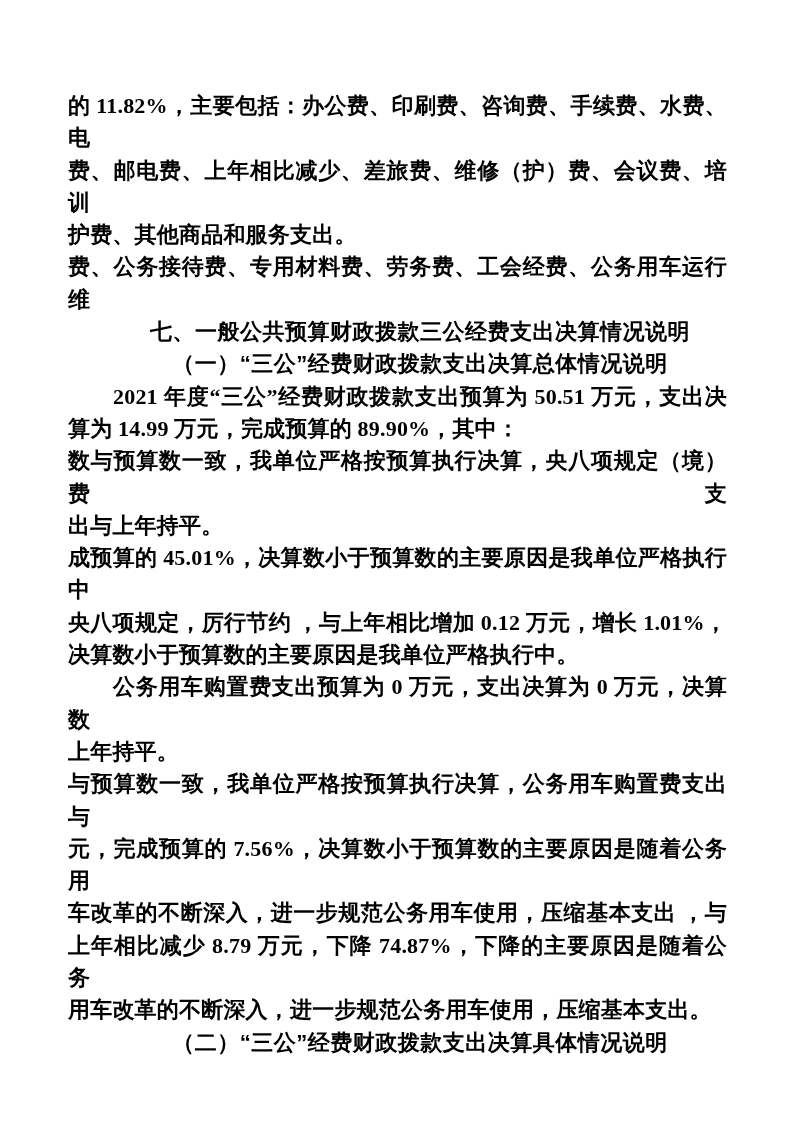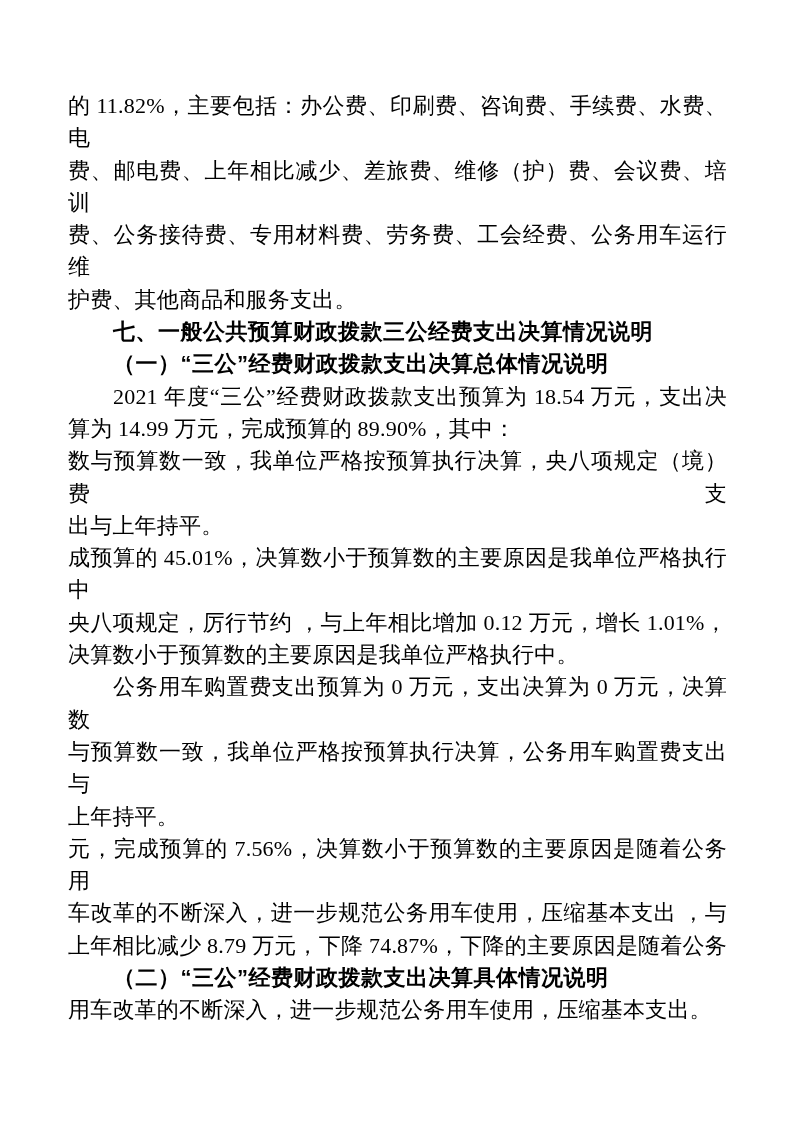--- a/index.html
+++ b/index.html
@@ -29,6 +29,7 @@
     color: #000000;
     letter-spacing: 0.2px;
     white-space: nowrap;
+    font-weight: bold;
   }
   
   p.ln.j {

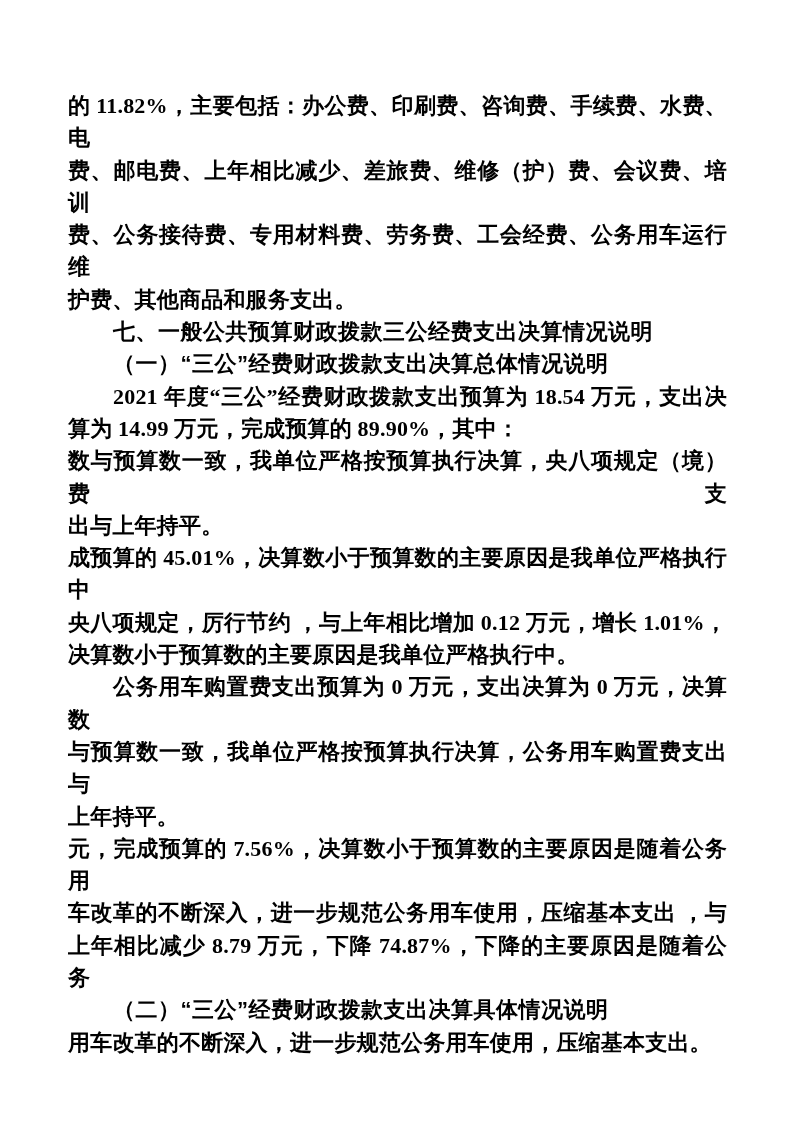--- a/index.html
+++ b/index.html
@@ -55,8 +55,8 @@
   <div class="content">
     <p class="ln j">的 11.82%，主要包括：办公费、印刷费、咨询费、手续费、水费、电</p>
     <p class="ln j">费、邮电费、上年相比减少、差旅费、维修（护）费、会议费、培训</p>
+    <p class="ln">护费、其他商品和服务支出。</p>
     <p class="ln j">费、公务接待费、专用材料费、劳务费、工会经费、公务用车运行维</p>
-    <p class="ln">护费、其他商品和服务支出。</p>
     <p class="ln h i">七、一般公共预算财政拨款三公经费支出决算情况说明</p>
     <p class="ln h i">（一）“三公”经费财政拨款支出决算总体情况说明</p>
     <p class="ln i j">2021 年度“三公”经费财政拨款支出预算为 18.54 万元，支出决</p>

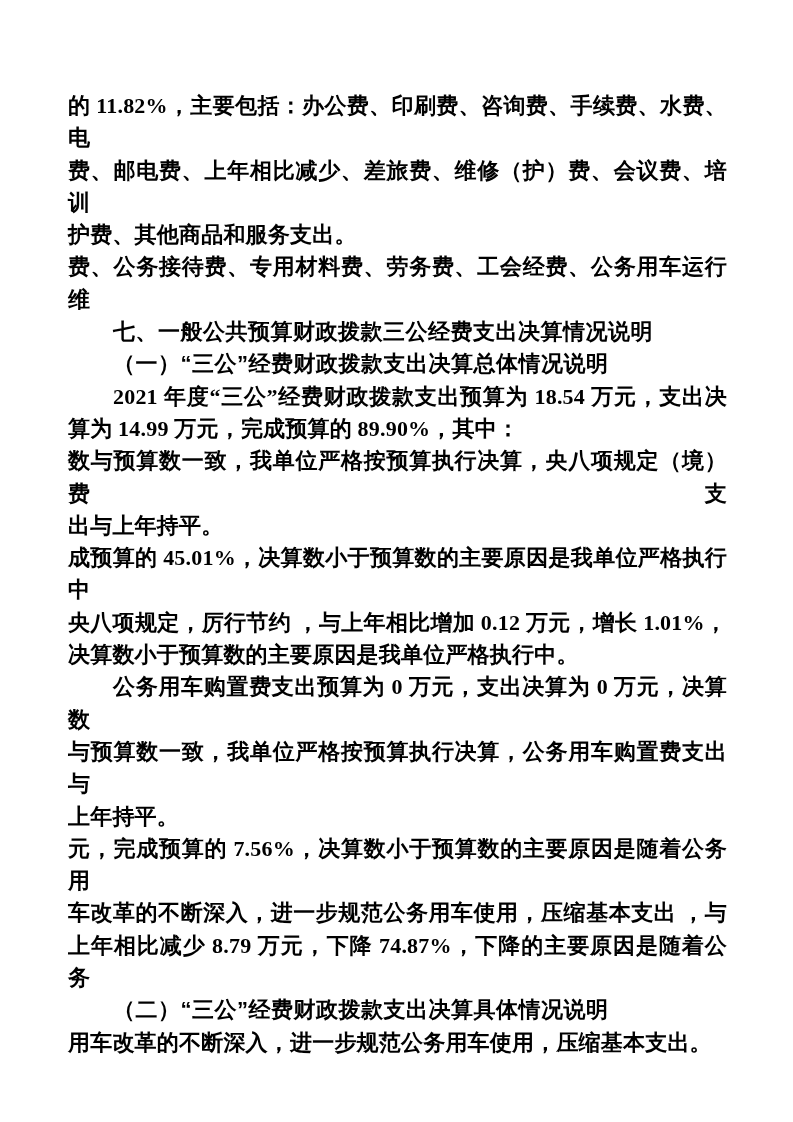--- a/index.html
+++ b/index.html
@@ -46,6 +46,7 @@
     font-family: "Liberation Sans", "DejaVu Sans", sans-serif;
     font-weight: 700;
     letter-spacing: 0.5px;
+    text-align: center;
   }
 </style>
 </head>

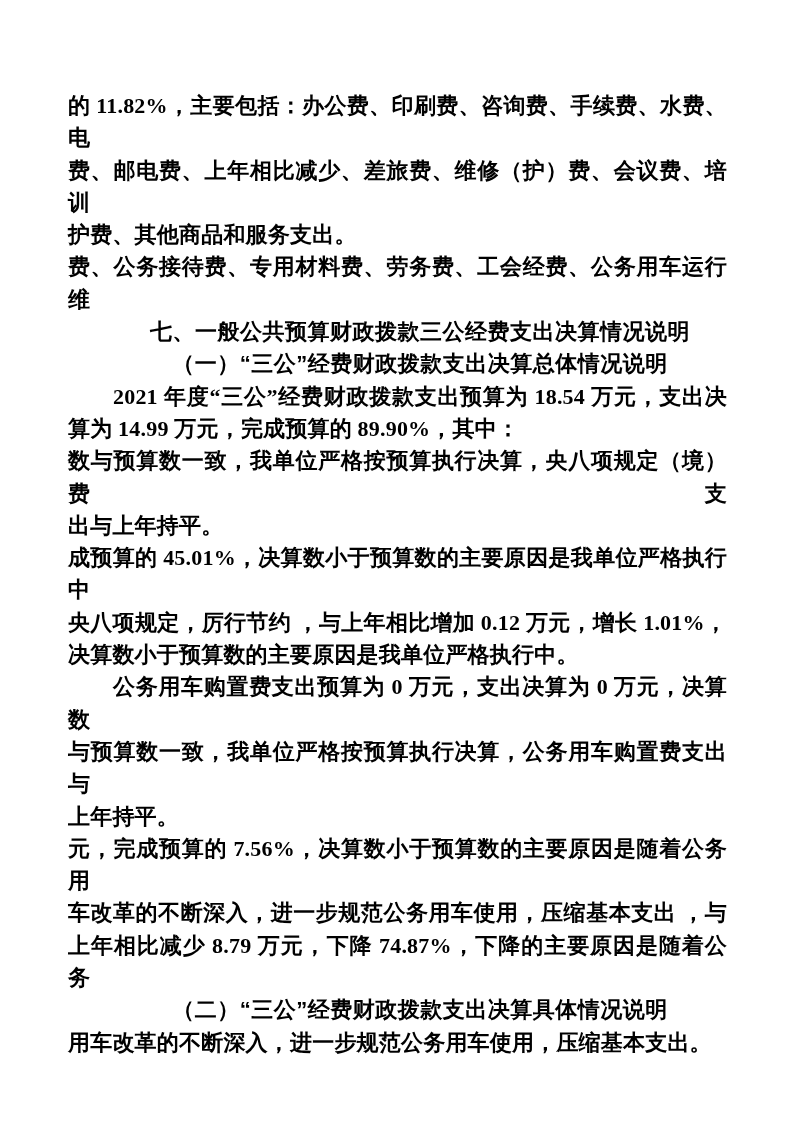--- a/index.html
+++ b/index.html
@@ -60,7 +60,7 @@
     <p class="ln j">费、公务接待费、专用材料费、劳务费、工会经费、公务用车运行维</p>
     <p class="ln h i">七、一般公共预算财政拨款三公经费支出决算情况说明</p>
     <p class="ln h i">（一）“三公”经费财政拨款支出决算总体情况说明</p>
-    <p class="ln i j">2021 年度“三公”经费财政拨款支出预算为 18.54 万元，支出决</p>
+    <p class="ln i j">2021 年度“三公”经费财政拨款支出预算为 50.51 万元，支出决</p>
     <p class="ln">算为 14.99 万元，完成预算的 89.90%，其中：</p>
     <p class="ln j">数与预算数一致，我单位严格按预算执行决算，央八项规定（境）费支</p>
     <p class="ln">出与上年持平。</p>

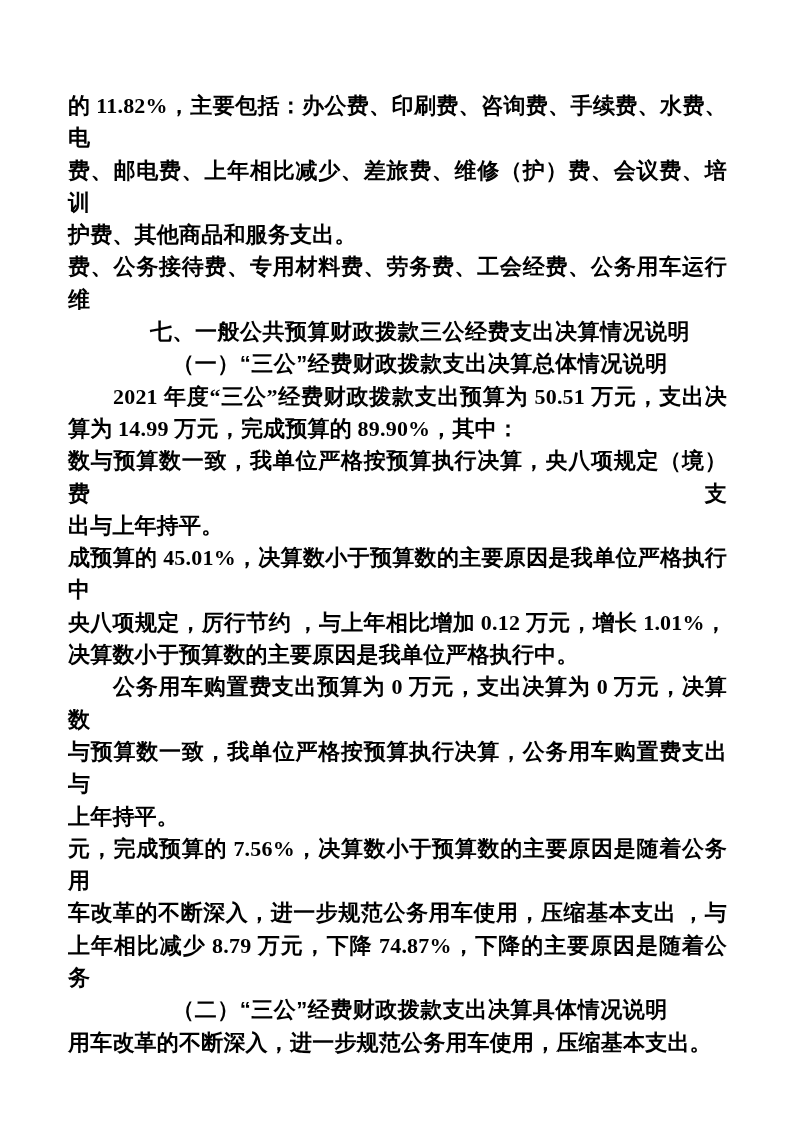--- a/index.html
+++ b/index.html
@@ -68,8 +68,8 @@
     <p class="ln j">央八项规定，厉行节约 ，与上年相比增加 0.12 万元，增长 1.01%，</p>
     <p class="ln">决算数小于预算数的主要原因是我单位严格执行中。</p>
     <p class="ln i j">公务用车购置费支出预算为 0 万元，支出决算为 0 万元，决算数</p>
+    <p class="ln">上年持平。</p>
     <p class="ln j">与预算数一致，我单位严格按预算执行决算，公务用车购置费支出与</p>
-    <p class="ln">上年持平。</p>
     <p class="ln j">元，完成预算的 7.56%，决算数小于预算数的主要原因是随着公务用</p>
     <p class="ln j">车改革的不断深入，进一步规范公务用车使用，压缩基本支出 ，与</p>
     <p class="ln j">上年相比减少 8.79 万元，下降 74.87%，下降的主要原因是随着公务</p>

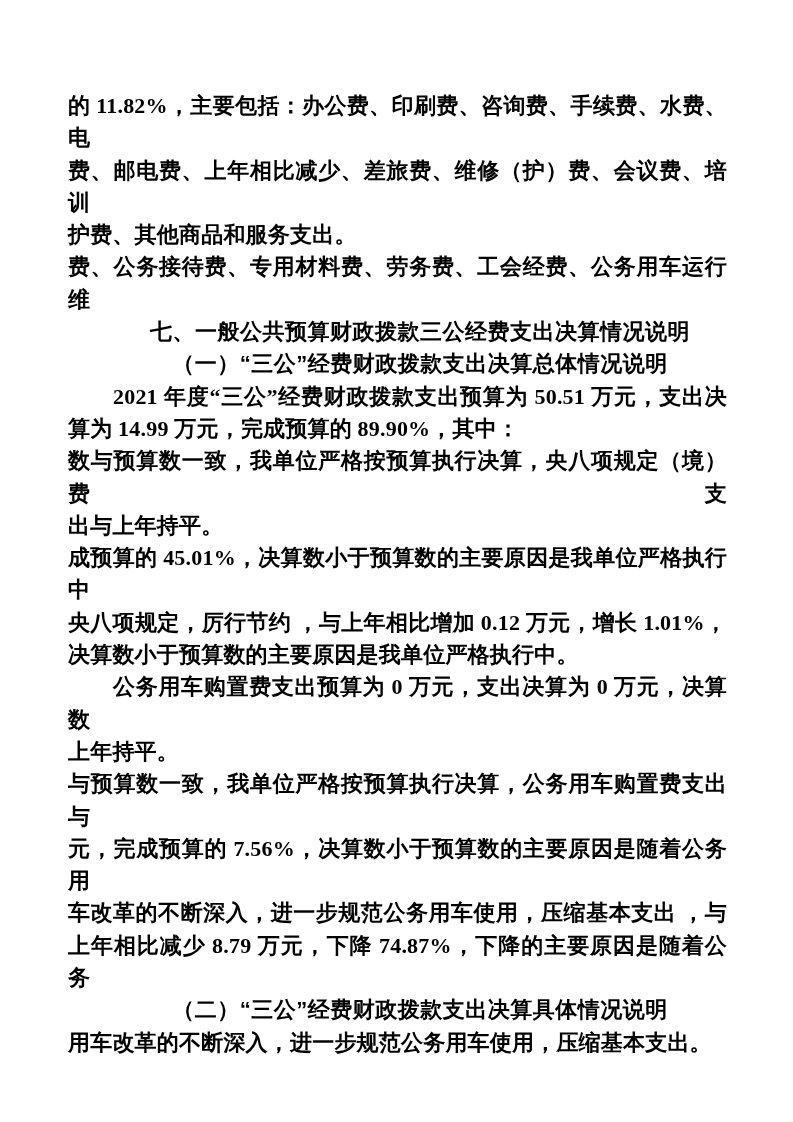--- a/index.html
+++ b/index.html
@@ -73,8 +73,8 @@
     <p class="ln j">元，完成预算的 7.56%，决算数小于预算数的主要原因是随着公务用</p>
     <p class="ln j">车改革的不断深入，进一步规范公务用车使用，压缩基本支出 ，与</p>
     <p class="ln j">上年相比减少 8.79 万元，下降 74.87%，下降的主要原因是随着公务</p>
+    <p class="ln">用车改革的不断深入，进一步规范公务用车使用，压缩基本支出。</p>
     <p class="ln h i">（二）“三公”经费财政拨款支出决算具体情况说明</p>
-    <p class="ln">用车改革的不断深入，进一步规范公务用车使用，压缩基本支出。</p>
 
   </div>
 </div>

